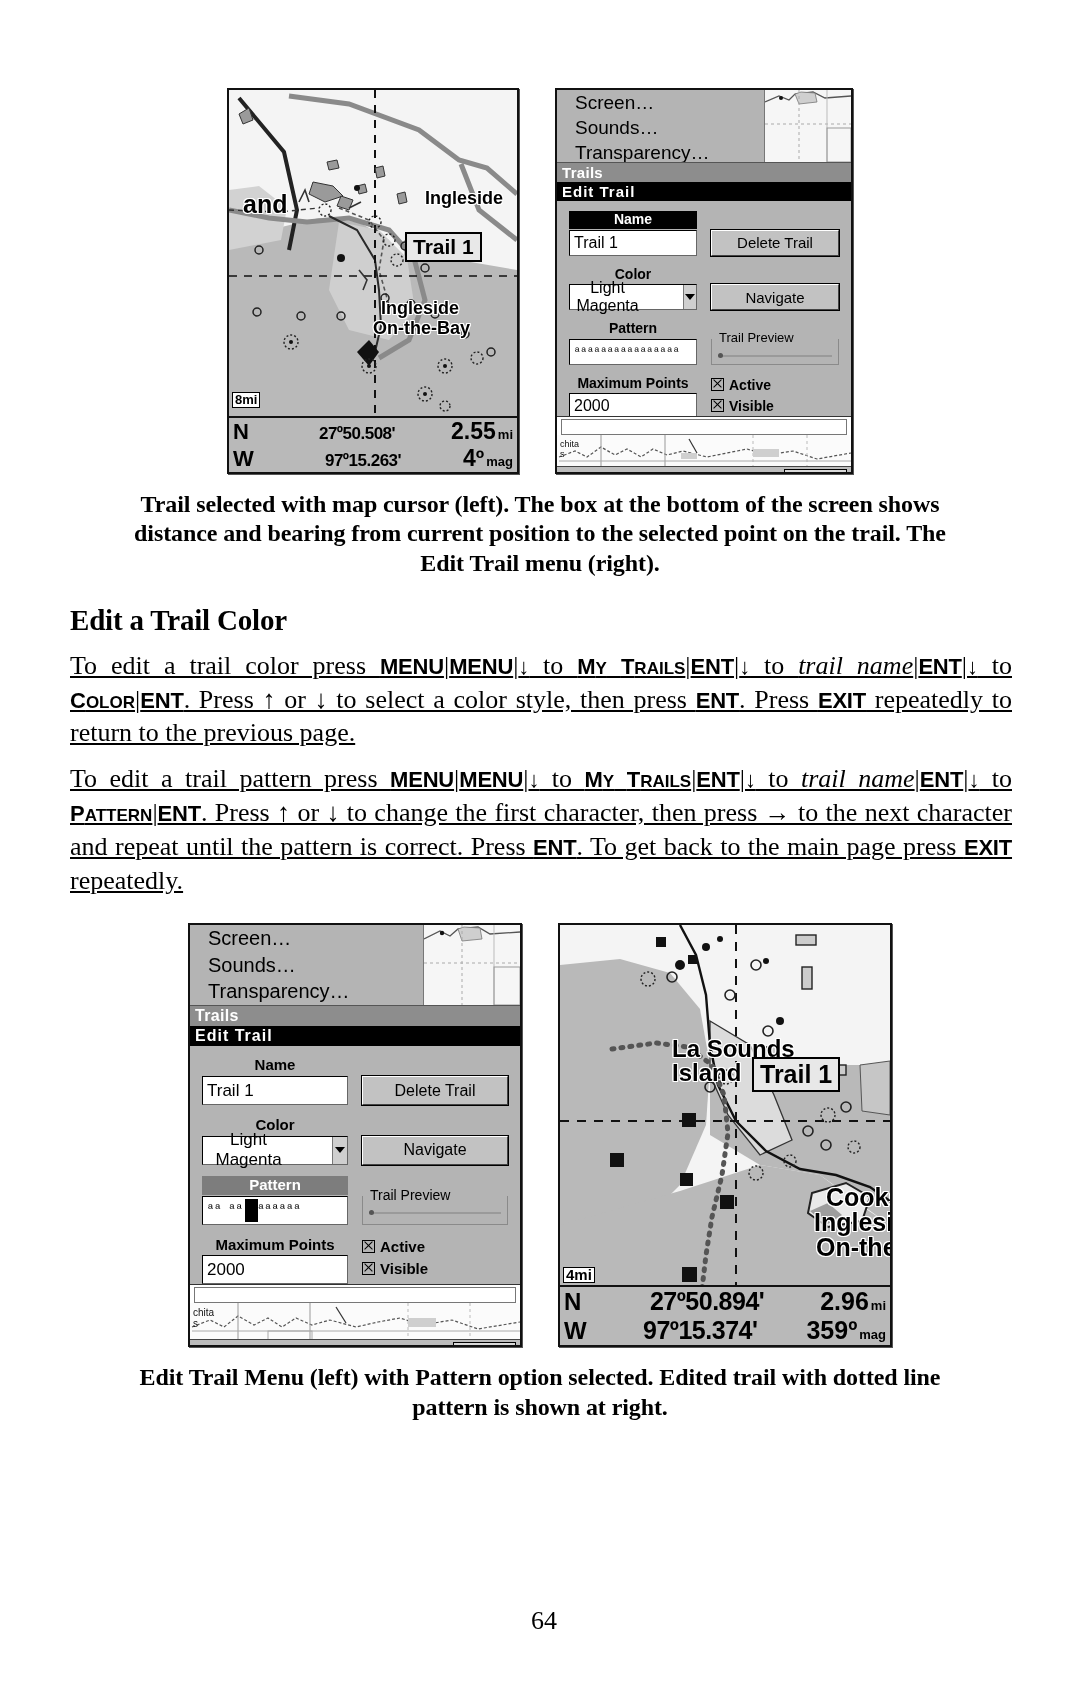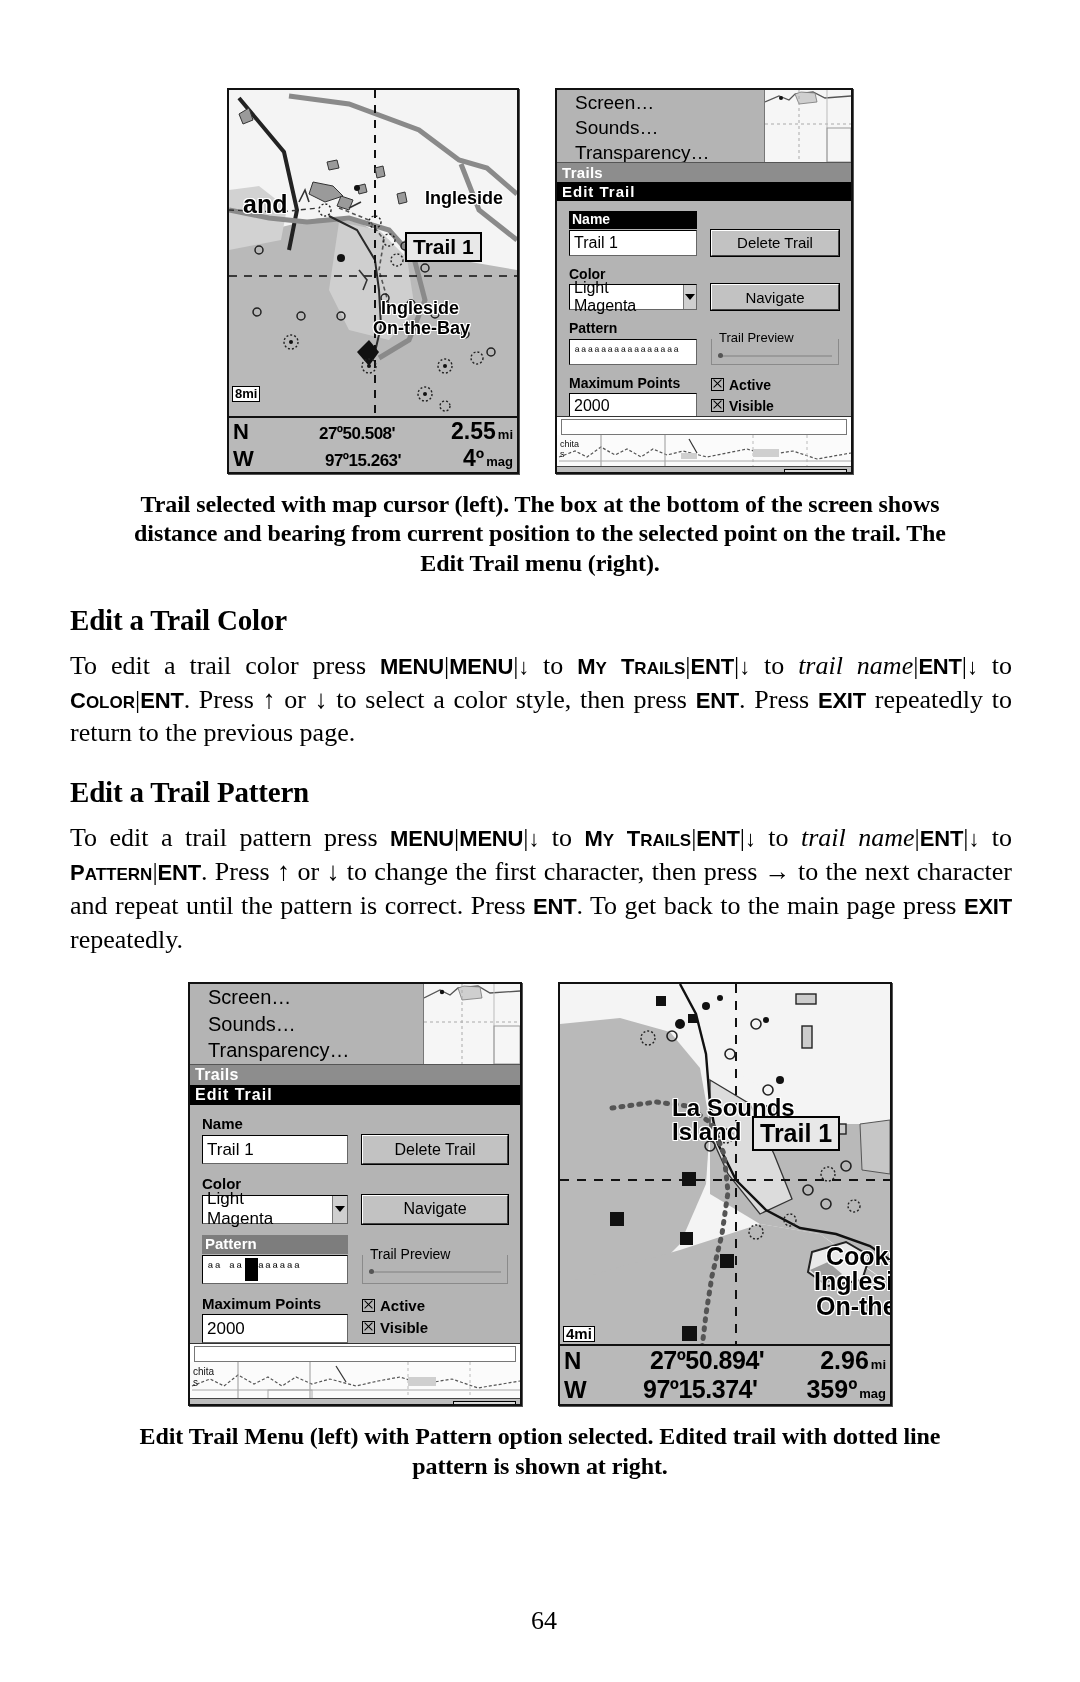--- a/index.html
+++ b/index.html
@@ -82,7 +82,7 @@
   }
   .form{position:relative;background:#b4b4b4;padding:10px 12px 6px 12px;}
   .frow{display:flex;gap:14px;align-items:flex-end;margin-bottom:4px;}
-  .fcol{flex:1;min-width:0;}
+  .fcol{flex:1;min-width:0;text-align:center;}
   .flabel{
     font-family:"Liberation Sans", sans-serif;font-size:14px;font-weight:bold;
     color:#000;line-height:1.25;margin-bottom:1px;

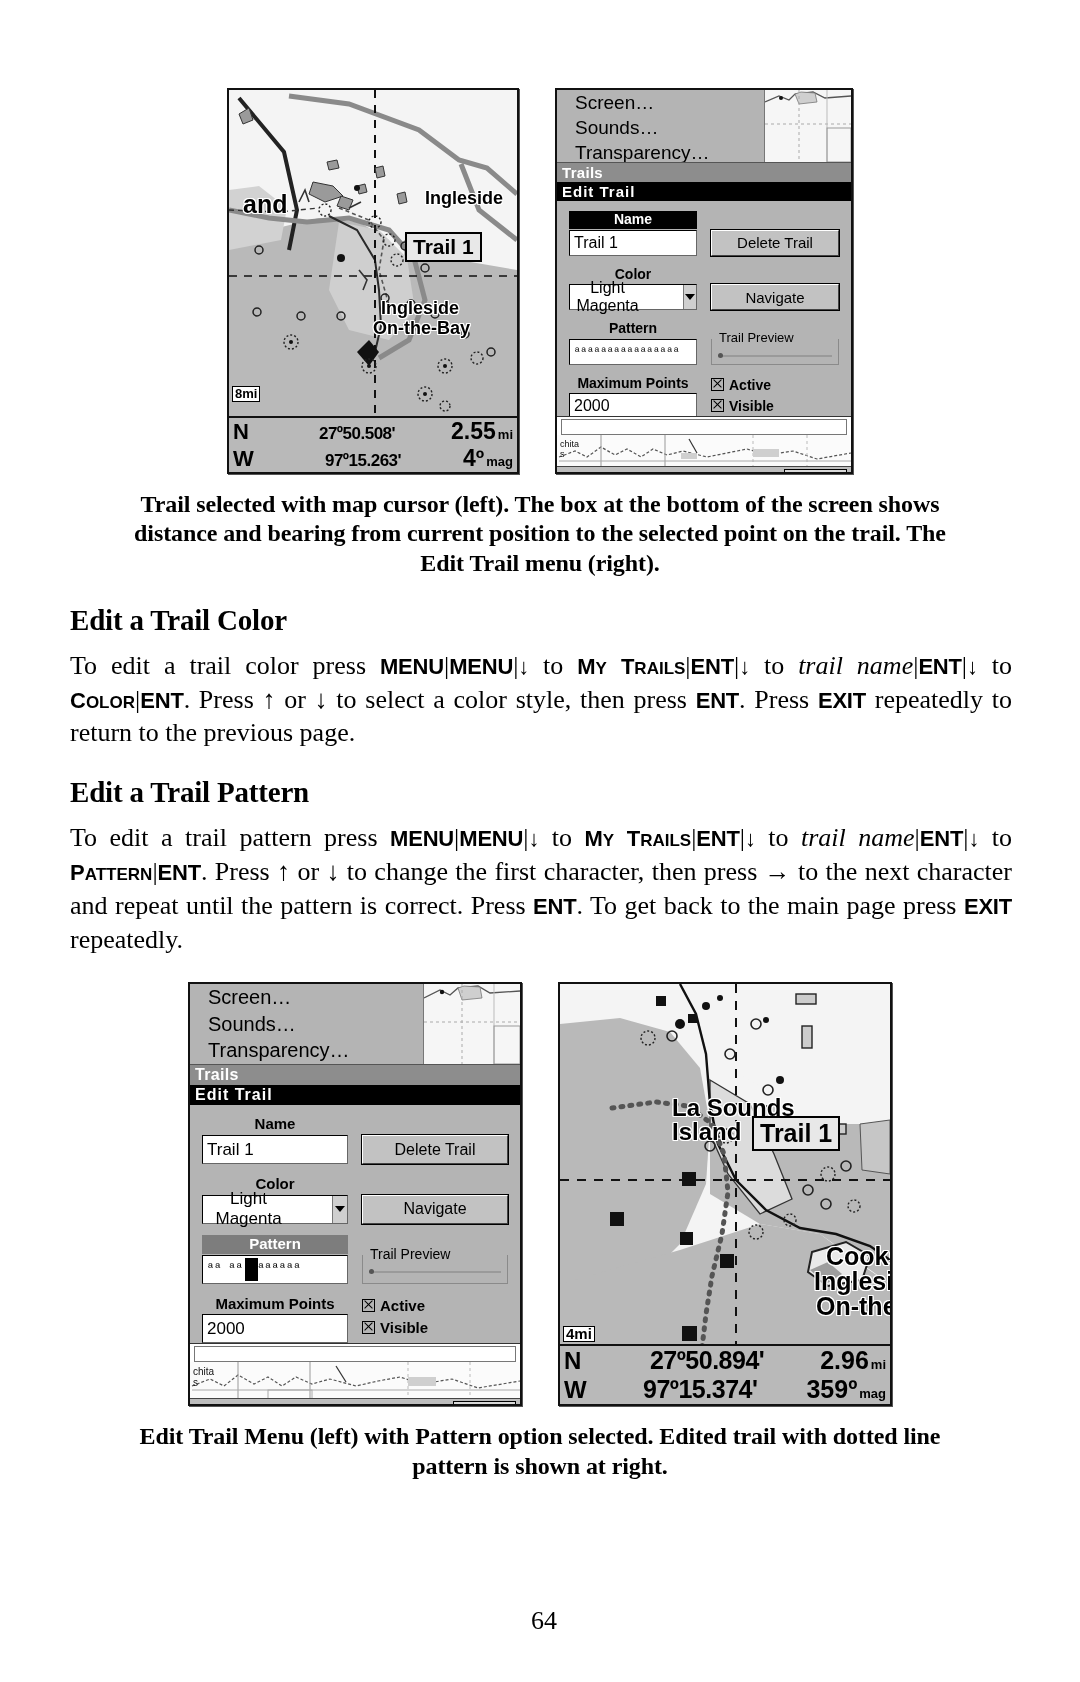--- a/index.html
+++ b/index.html
@@ -247,7 +247,7 @@
       <div class="maplabel" style="left:152px;top:208px;font-size:18px;">Ingleside</div>
       <div class="maplabel" style="left:144px;top:228px;font-size:18px;">On-the-Bay</div>
       <div class="trailbox" style="left:176px;top:142px;font-size:21px;">Trail 1</div>
-      <div class="scalebadge" style="bottom:70px;">8mi</div>
+      <div class="scalebadge" style="bottom:64px;">8mi</div>
 
       <div class="databar" style="height:54px;">
         <div class="dbrow">

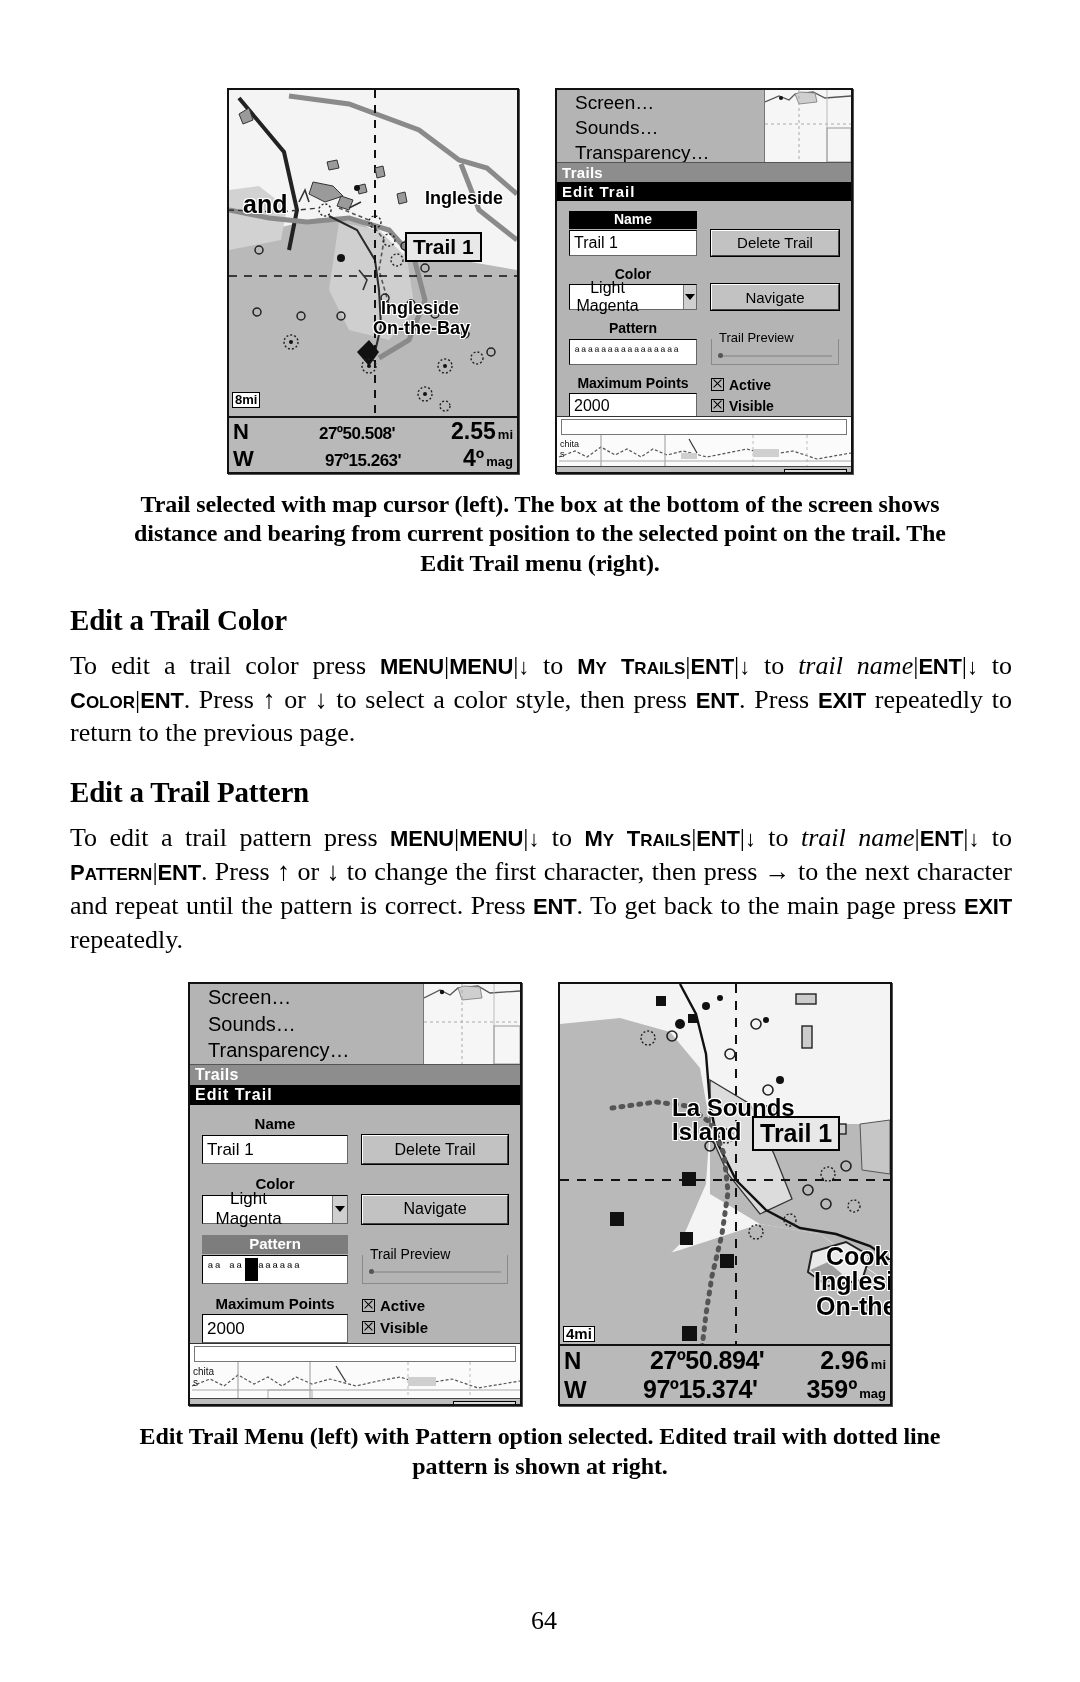--- a/index.html
+++ b/index.html
@@ -147,7 +147,7 @@
   }
   p.body{
     font-family:"Liberation Serif", serif;font-size:26px;line-height:1.30;
-    margin:12px 68px 0 70px;text-align:justify;text-justify:inter-word;
+    margin:12px 68px 0 70px;text-align:justify;text-justify:inter-word;text-decoration:underline;
   }
   .kb{font-family:"Liberation Sans", sans-serif;font-weight:bold;font-size:22px;letter-spacing:-0.2px;}
   .kbsc{font-family:"Liberation Sans", sans-serif;font-weight:bold;font-size:22px;}

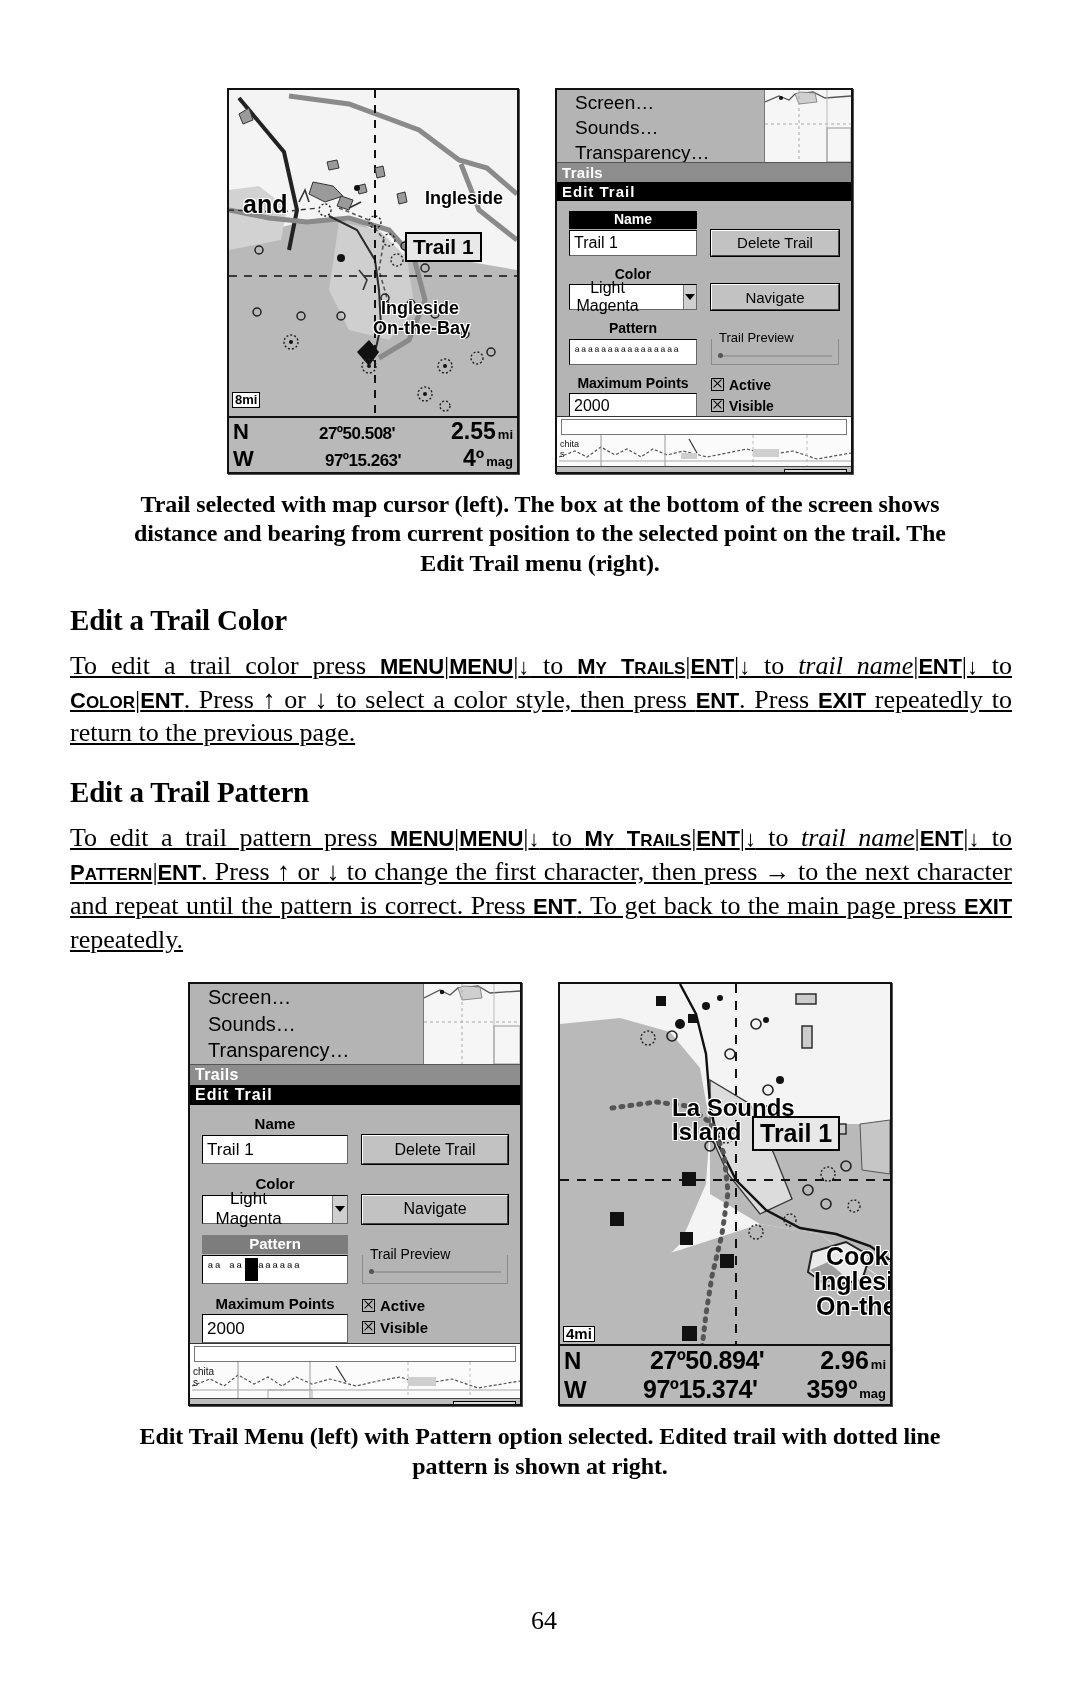--- a/index.html
+++ b/index.html
@@ -380,7 +380,6 @@
   <h2 class="sec">Edit a Trail Color</h2>
   <p class="body">To edit a trail color press <span class="kb">MENU</span><span class="pipe">|</span><span class="kb">MENU</span><span class="pipe">|</span><span class="kb">↓</span> to <span class="kbsc">M<span class="sm">Y</span></span> <span class="kbsc">T<span class="sm">RAILS</span></span><span class="pipe">|</span><span class="kb">ENT</span><span class="pipe">|</span><span class="kb">↓</span> to <span class="it">trail name</span><span class="pipe">|</span><span class="kb">ENT</span><span class="pipe">|</span><span class="kb">↓</span> to <span class="kbsc">C<span class="sm">OLOR</span></span><span class="pipe">|</span><span class="kb">ENT</span>. Press ↑ or ↓ to select a color style, then press <span class="kb">ENT</span>. Press <span class="kb">EXIT</span> repeatedly to return to the previous page.</p>
 
-  <h2 class="sec">Edit a Trail Pattern</h2>
   <p class="body">To edit a trail pattern press <span class="kb">MENU</span><span class="pipe">|</span><span class="kb">MENU</span><span class="pipe">|</span><span class="kb">↓</span> to <span class="kbsc">M<span class="sm">Y</span></span> <span class="kbsc">T<span class="sm">RAILS</span></span><span class="pipe">|</span><span class="kb">ENT</span><span class="pipe">|</span><span class="kb">↓</span> to <span class="it">trail name</span><span class="pipe">|</span><span class="kb">ENT</span><span class="pipe">|</span><span class="kb">↓</span> to <span class="kbsc">P<span class="sm">ATTERN</span></span><span class="pipe">|</span><span class="kb">ENT</span>. Press ↑ or ↓ to change the first character, then press → to the next character and repeat until the pattern is correct. Press <span class="kb">ENT</span>. To get back to the main page press <span class="kb">EXIT</span> repeatedly.</p>
 
   <div class="figrow" style="padding-top:26px;">

